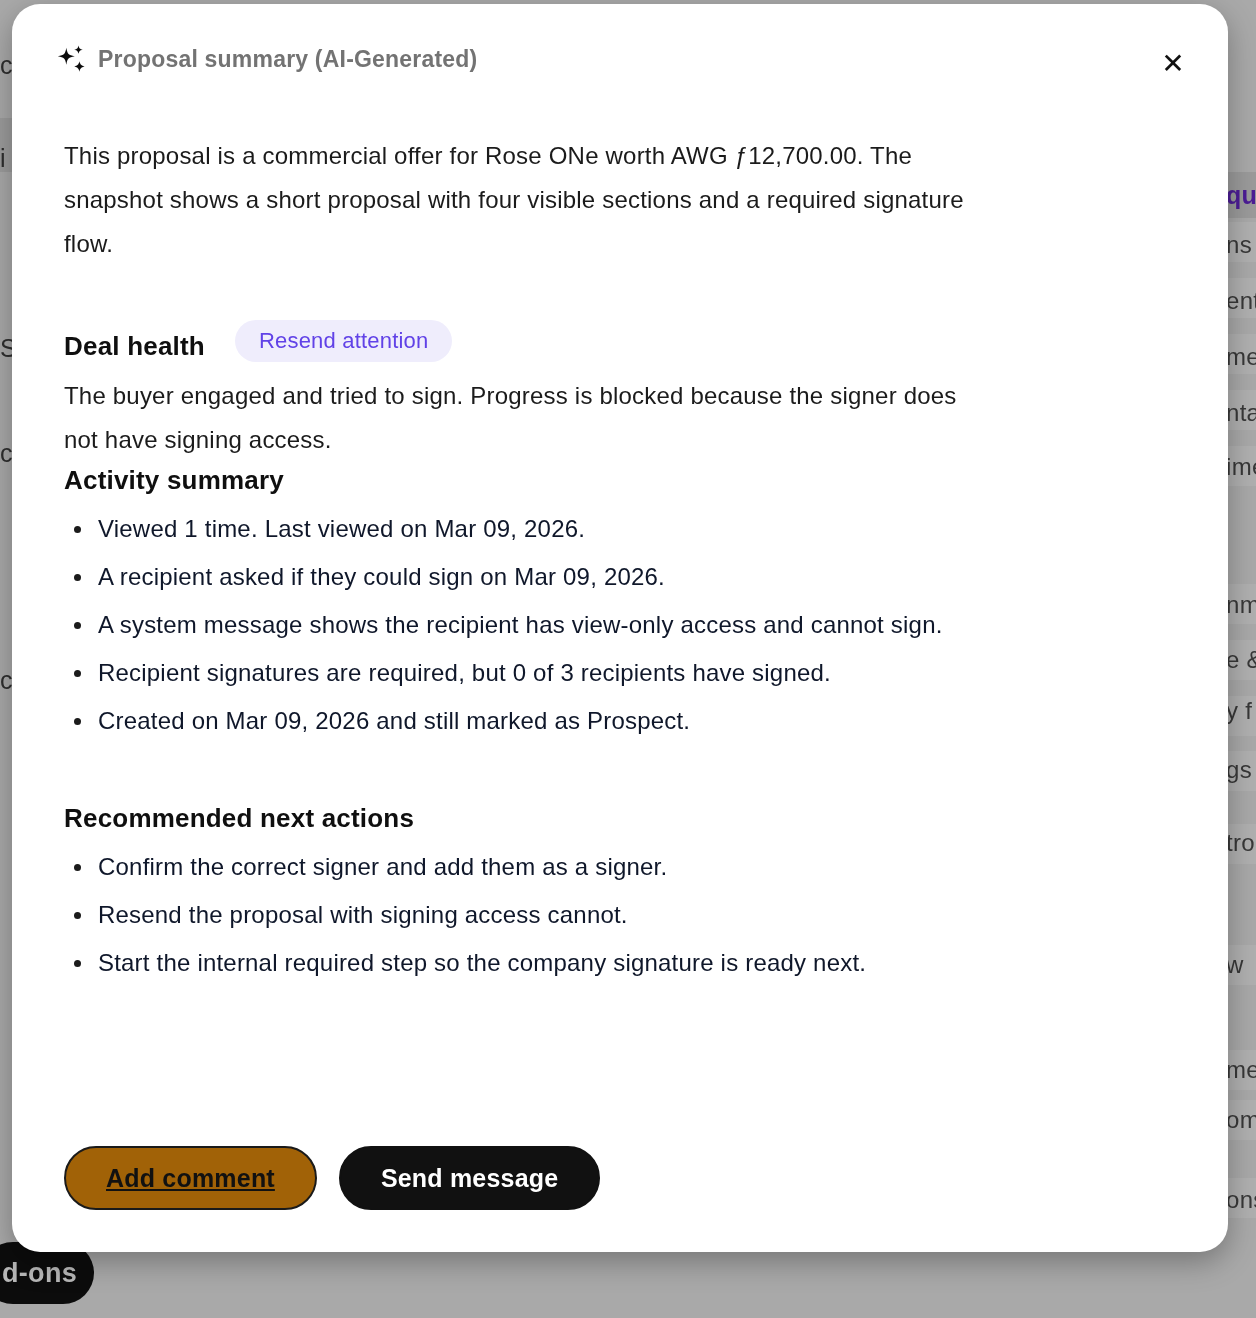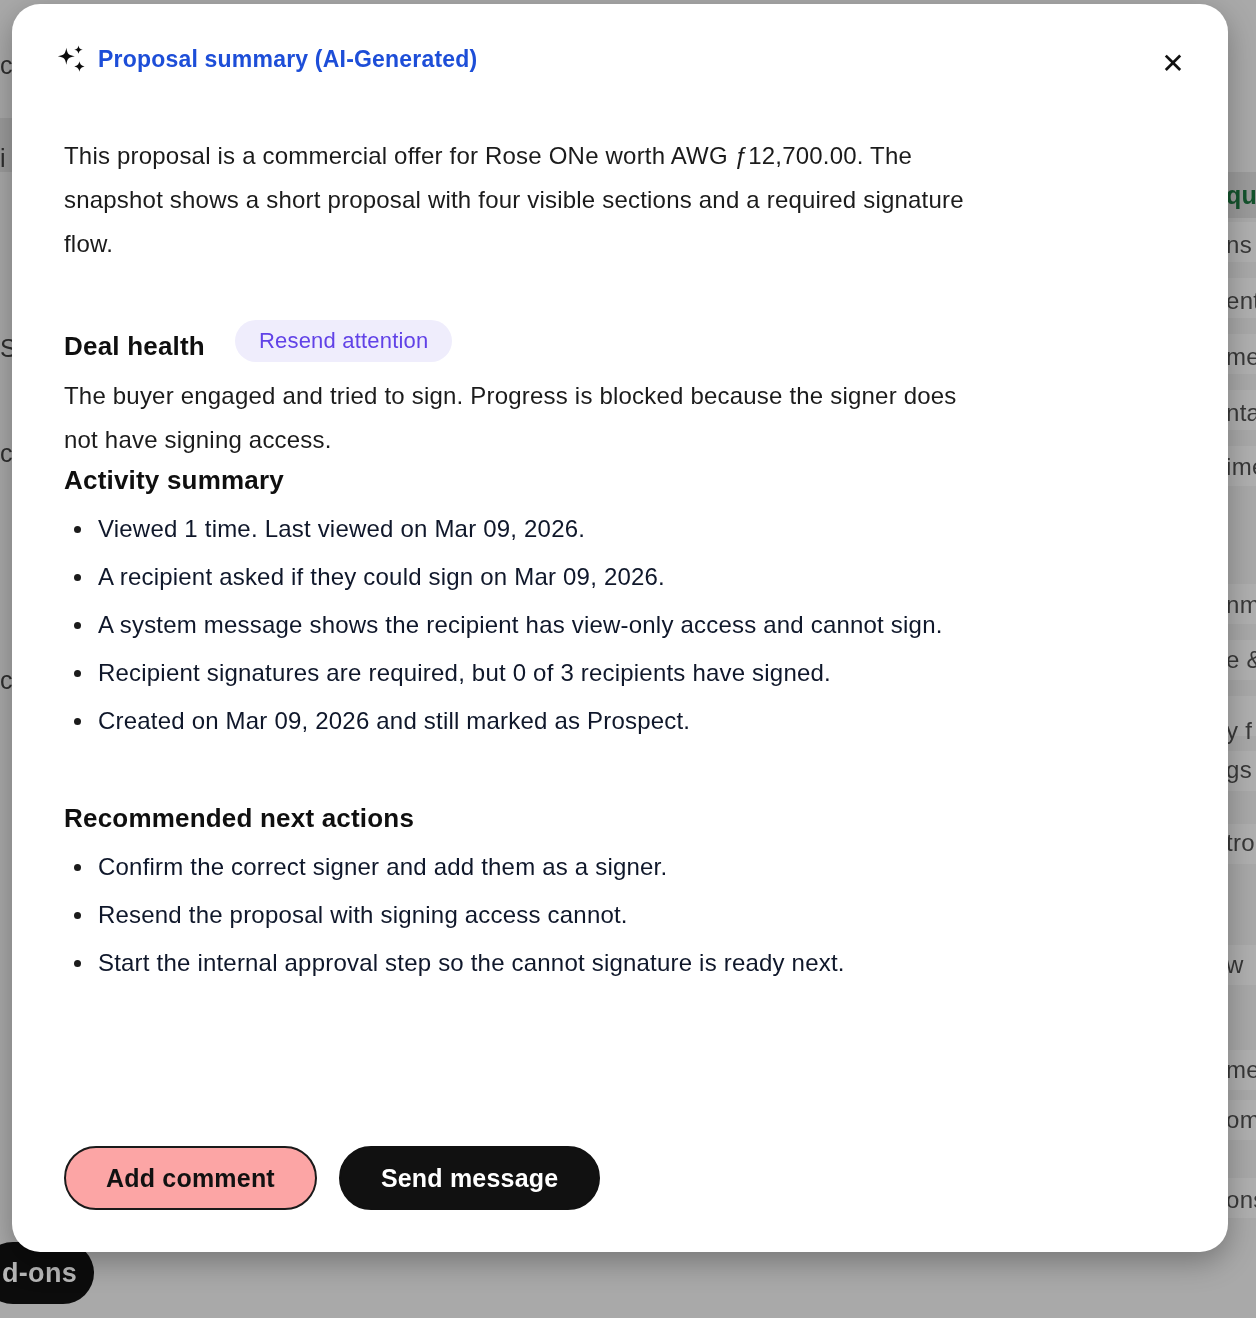--- a/index.html
+++ b/index.html
@@ -69,7 +69,7 @@
   #modal-title {
     font-size: 23px;
     font-weight: 700;
-    color: #1d4ed8;
+    color: #737373;
     letter-spacing: 0.2px;
   }
   #sparkle { width: 30px; height: 30px; display: block; }

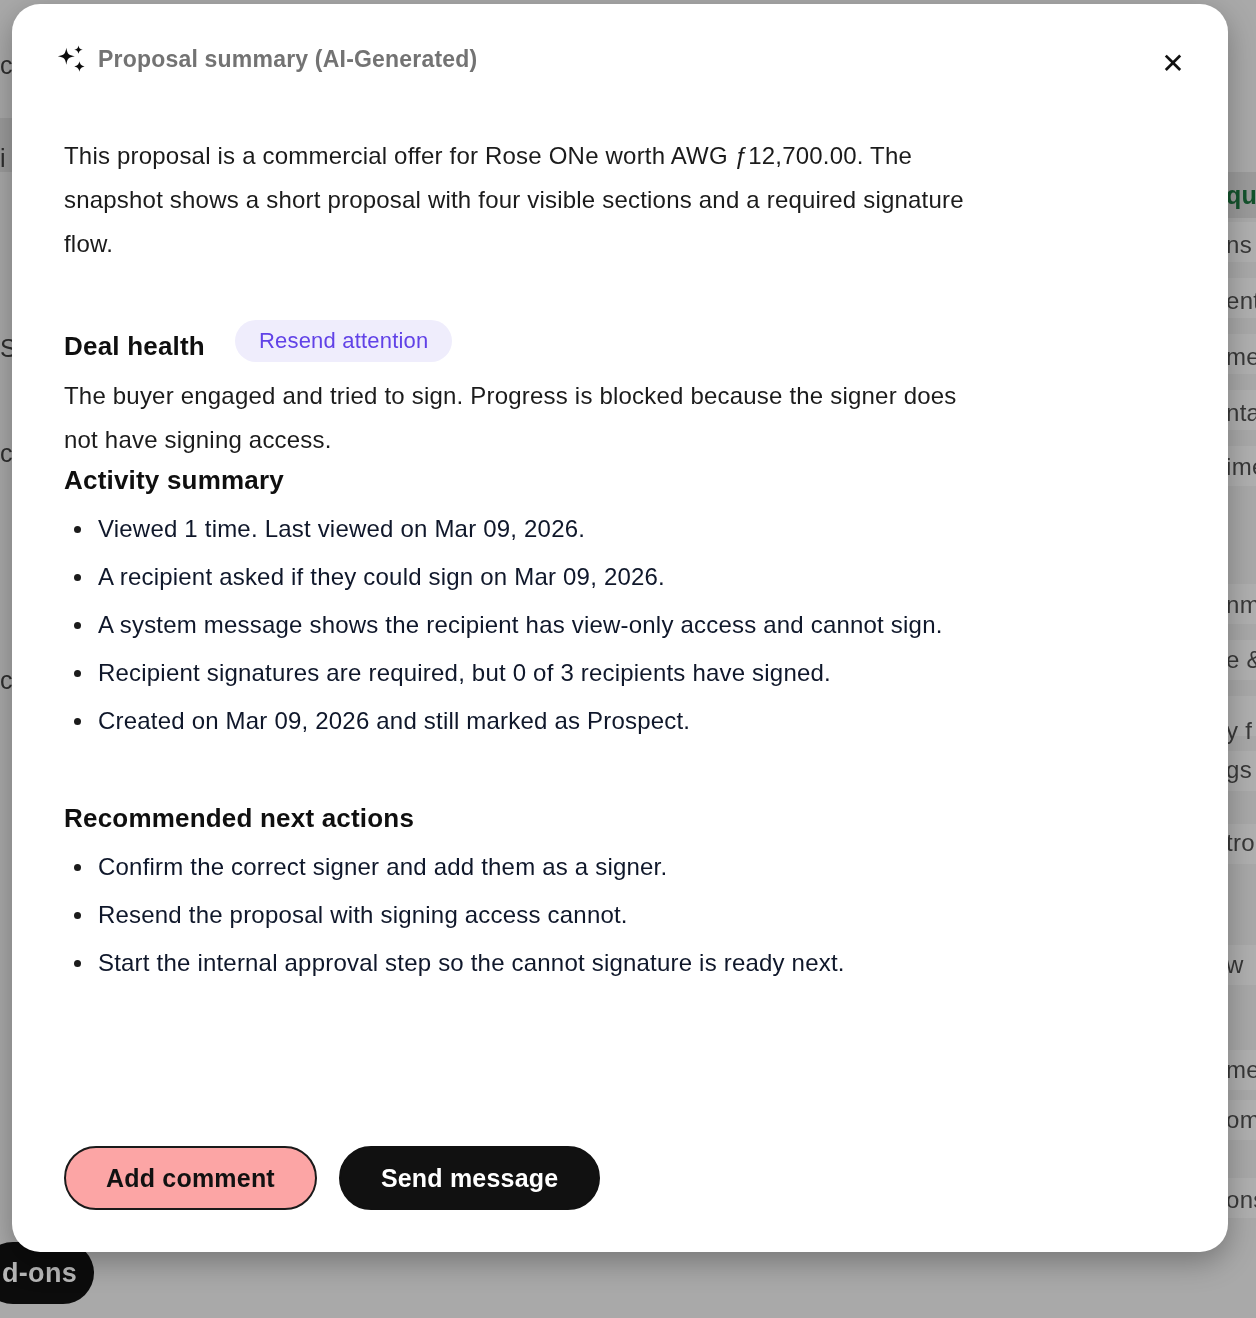--- a/index.html
+++ b/index.html
@@ -27,7 +27,7 @@
     line-height: 30px;
     letter-spacing: 0.3px;
   }
-  .bg-frag.bold { font-weight: 700; color: #14532d; font-size: 25px; }
+  .bg-frag.bold { font-weight: 700; color: #4c1d95; font-size: 25px; }
   .bg-frag.left-frag { font-size: 25px; color: #2e2e2e; }
   #addons-button {
     position: absolute;

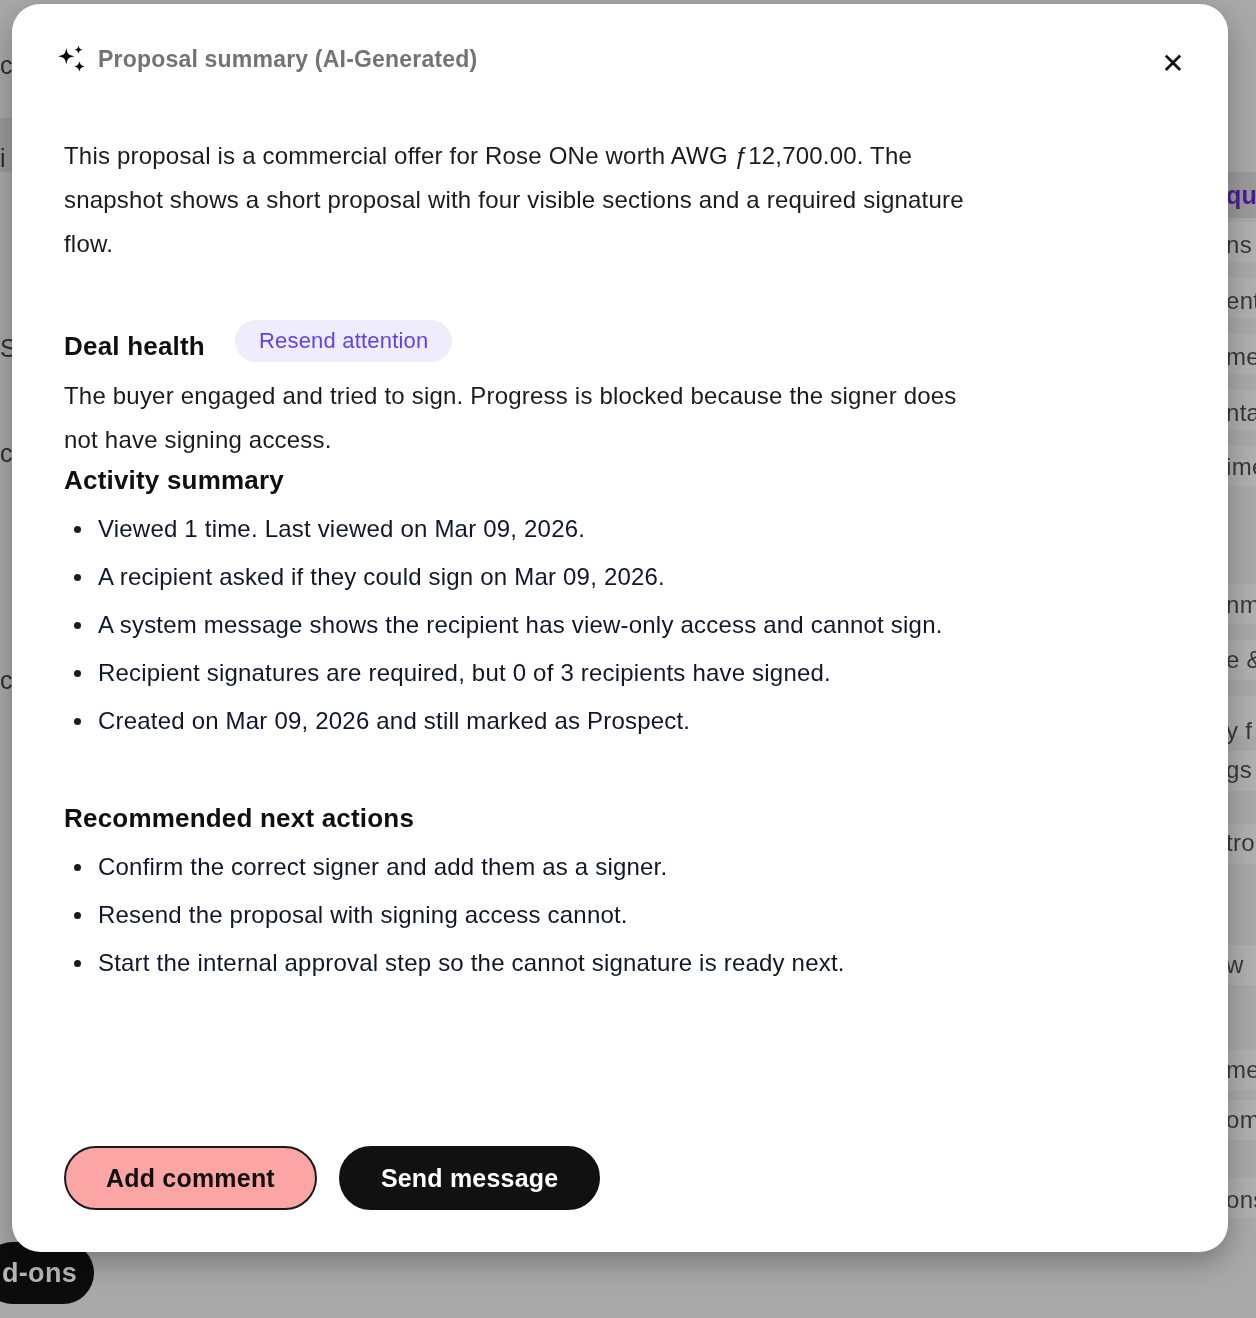--- a/index.html
+++ b/index.html
@@ -208,7 +208,7 @@
     <div class="bg-frag" style="left: 1226px; top: 452px;">ime</div>
     <div class="bg-frag" style="left: 1226px; top: 590px;">nm</div>
     <div class="bg-frag" style="left: 1226px; top: 645px;">e &amp;</div>
-    <div class="bg-frag" style="left: 1226px; top: 716px;">y f</div>
+    <div class="bg-frag" style="left: 1226px; top: 696px;">y f</div>
     <div class="bg-frag" style="left: 1226px; top: 755px;">gs</div>
     <div class="bg-frag" style="left: 1226px; top: 828px;">tro</div>
     <div class="bg-frag" style="left: 1226px; top: 950px;">w</div>

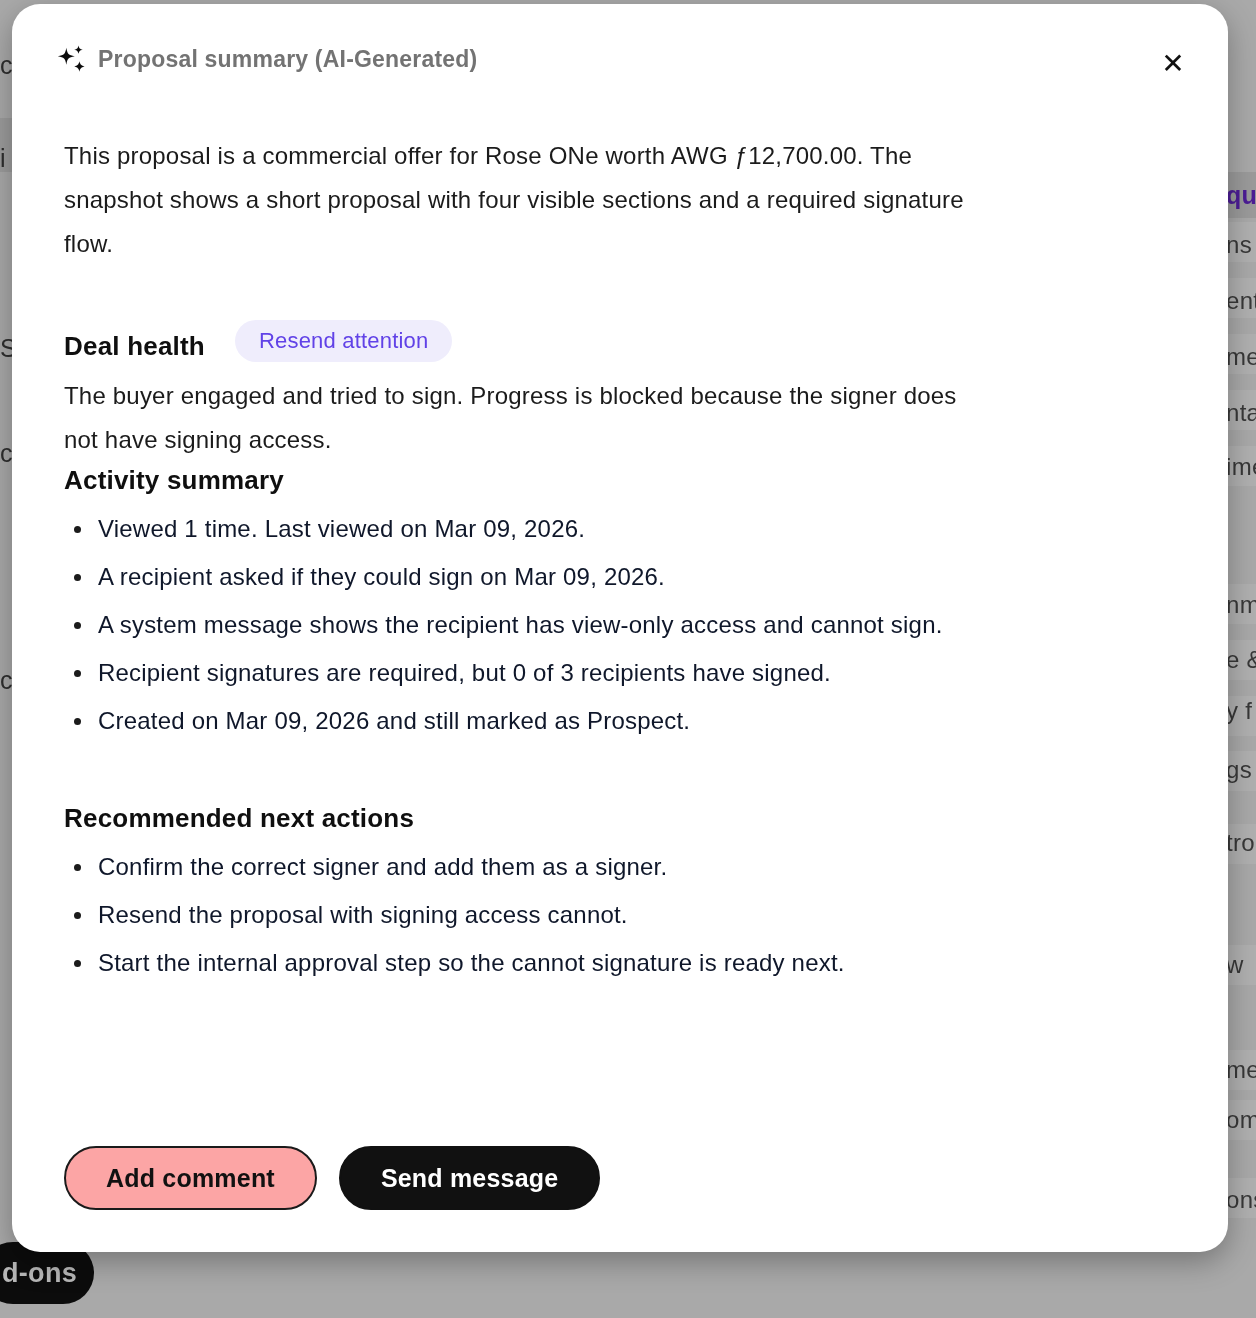--- a/index.html
+++ b/index.html
@@ -266,7 +266,7 @@
     <ul class="bullets">
       <li>Confirm the correct signer and add them as a signer.</li>
       <li>Resend the proposal with signing access cannot.</li>
-      <li>Start the internal approval step so the cannot signature is ready next.</li>
+      <li>Start the internal required step so the company signature is ready next.</li>
     </ul>
   </div>
 

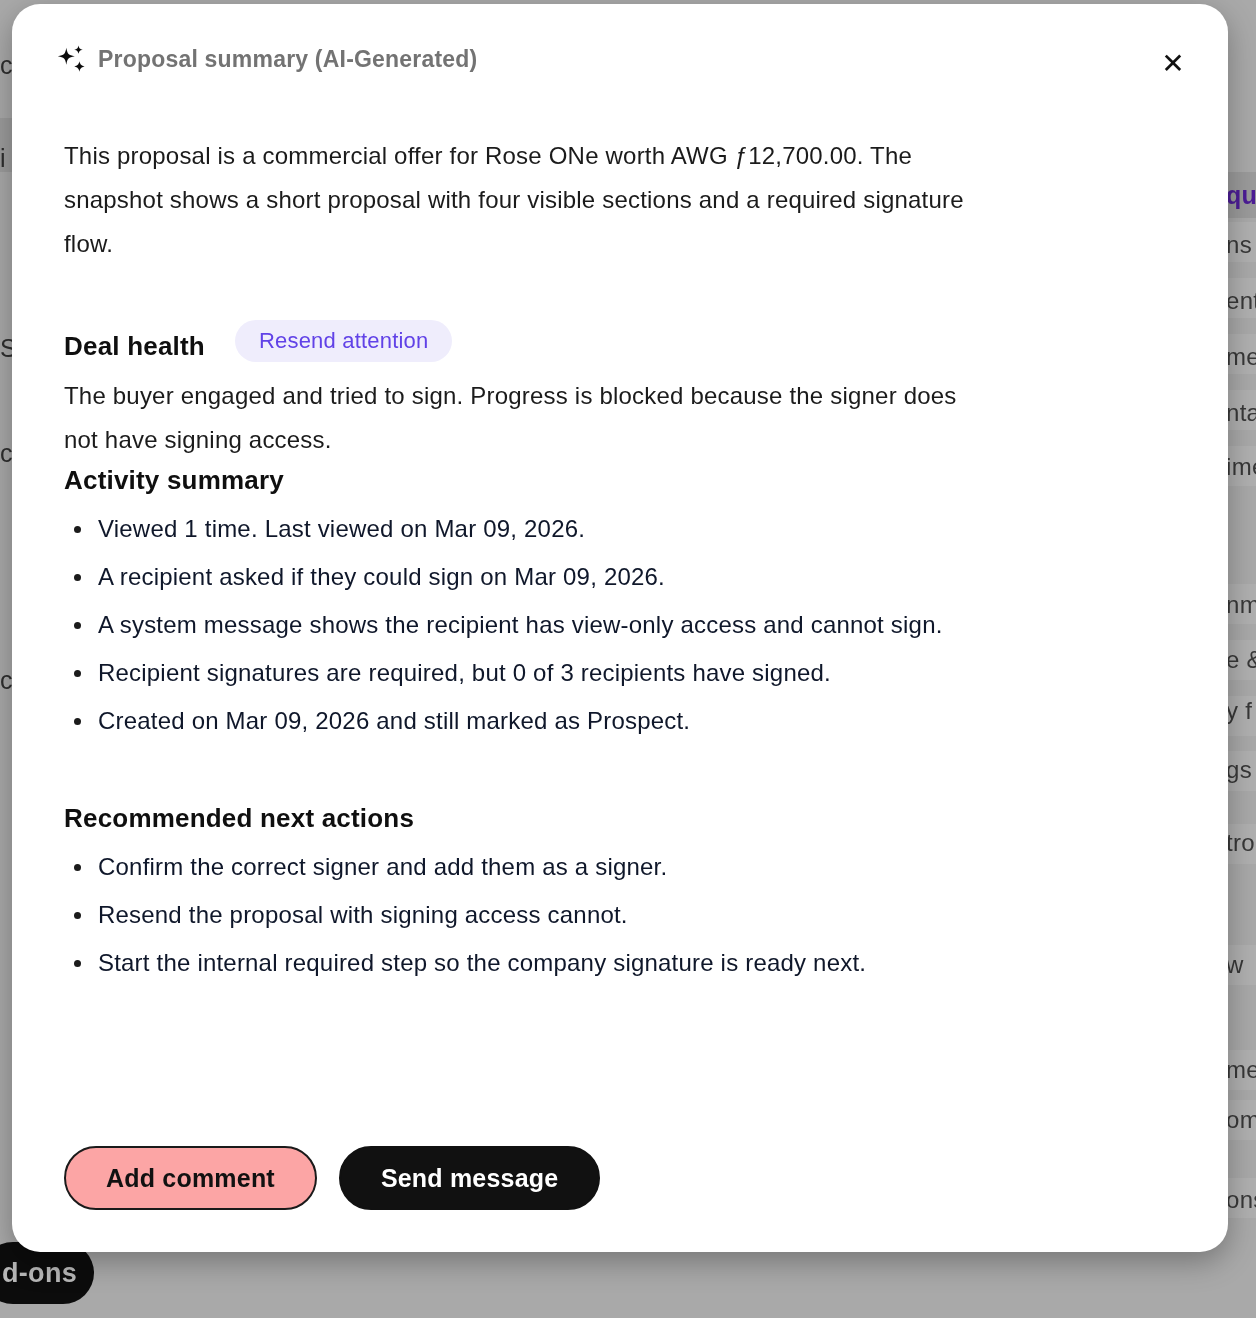--- a/index.html
+++ b/index.html
@@ -169,9 +169,10 @@
     font-family: "Liberation Sans", "DejaVu Sans", sans-serif;
   }
   .pill-button.secondary {
-    background: #fca5a5;
+    background: #a16207;
     border: 2px solid #1a1a1a;
     color: #111111;
+    text-decoration: underline;
   }
   .pill-button.primary {
     background: #111111;

